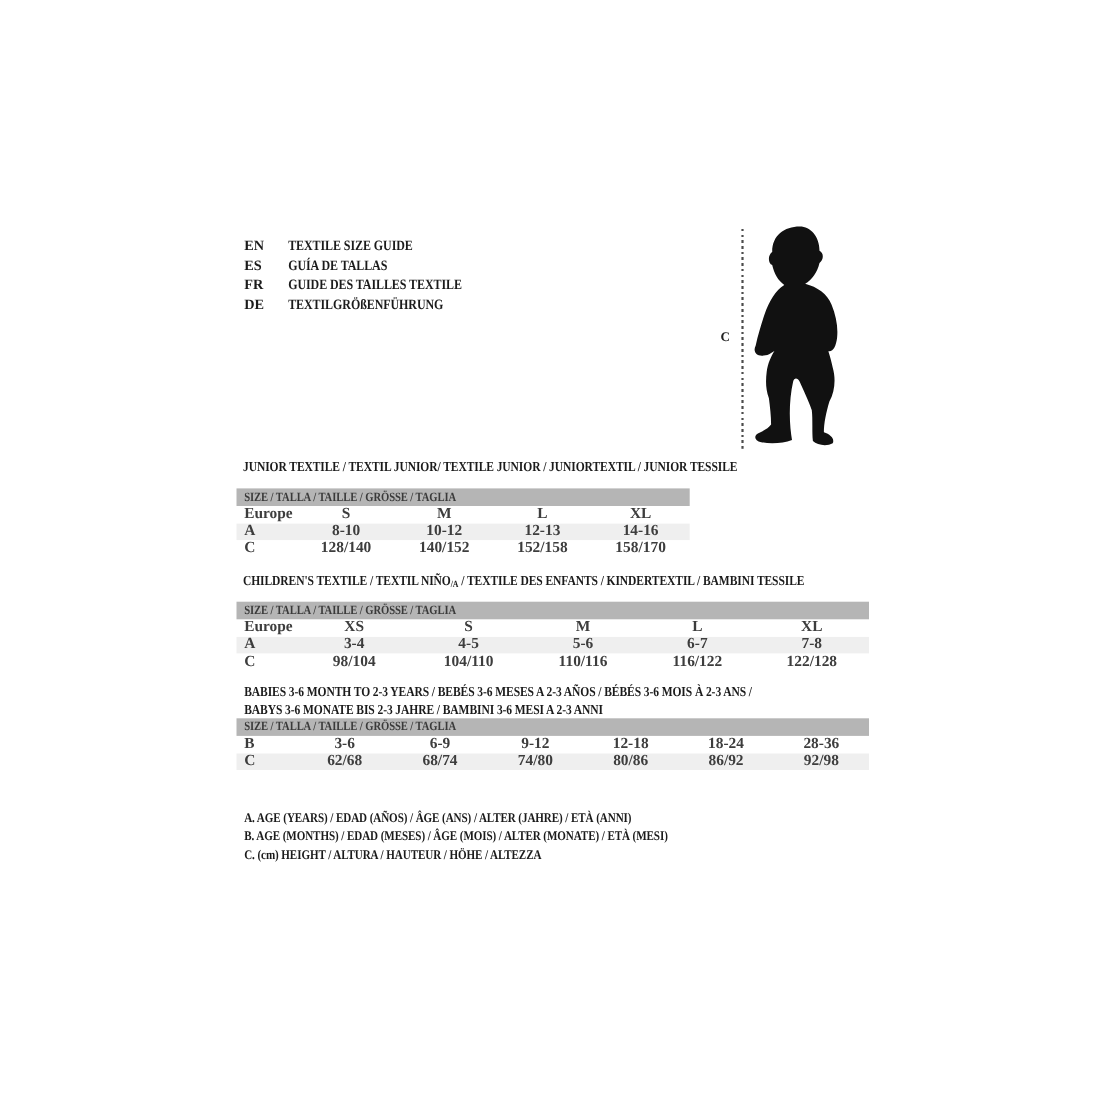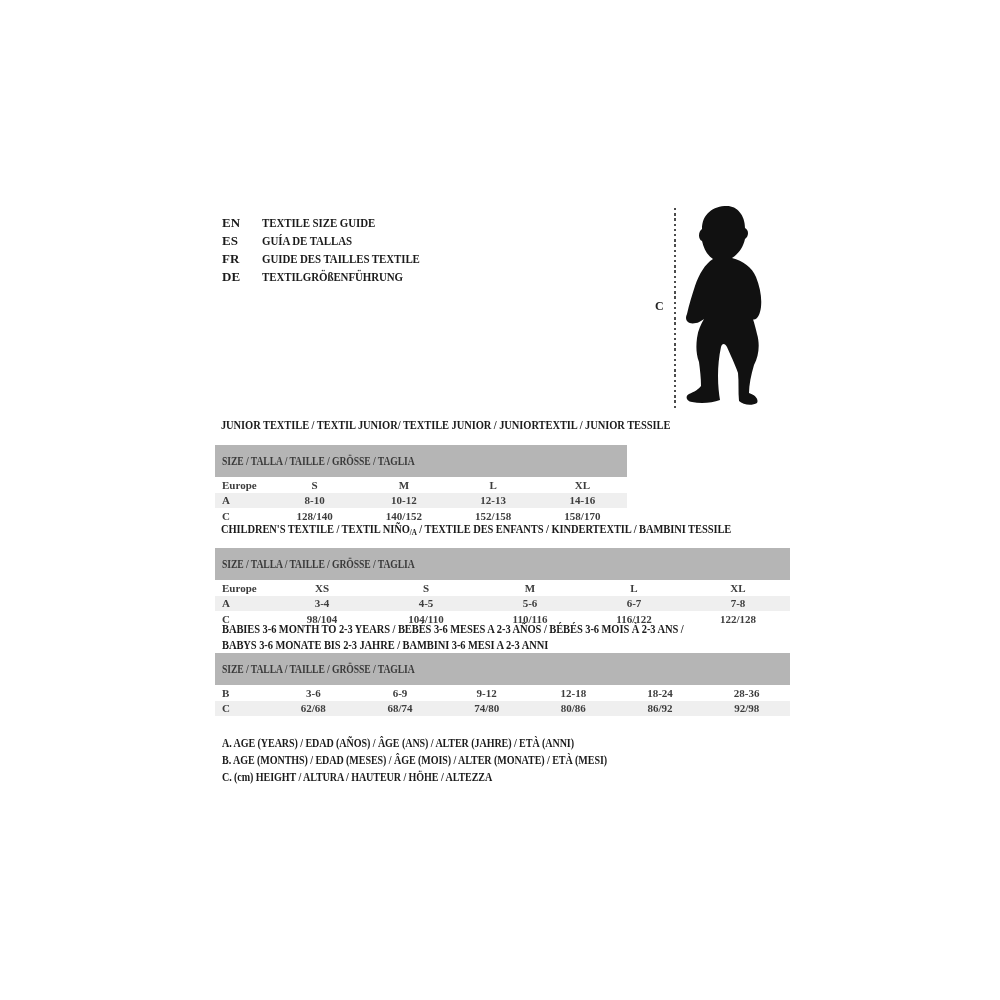--- a/index.html
+++ b/index.html
@@ -29,7 +29,7 @@
   .s1 .tbl-title{margin-bottom:12px;}
   .s2 .tbl-title{margin-bottom:11px;}
   .s3 .tbl-title{line-height:16px;}
-  .size-bar{height:32px;background:#b5b5b5;display:flex;align-items:center;
+  .size-bar{height:16px;background:#b5b5b5;display:flex;align-items:center;
             padding-left:7px;font-size:11.5px;color:#3a3a3a;}
   .trow{display:flex;height:15.5px;align-items:center;font-size:11px;color:#3d3d3d;}
   .trow.shaded{background:#efefef;}

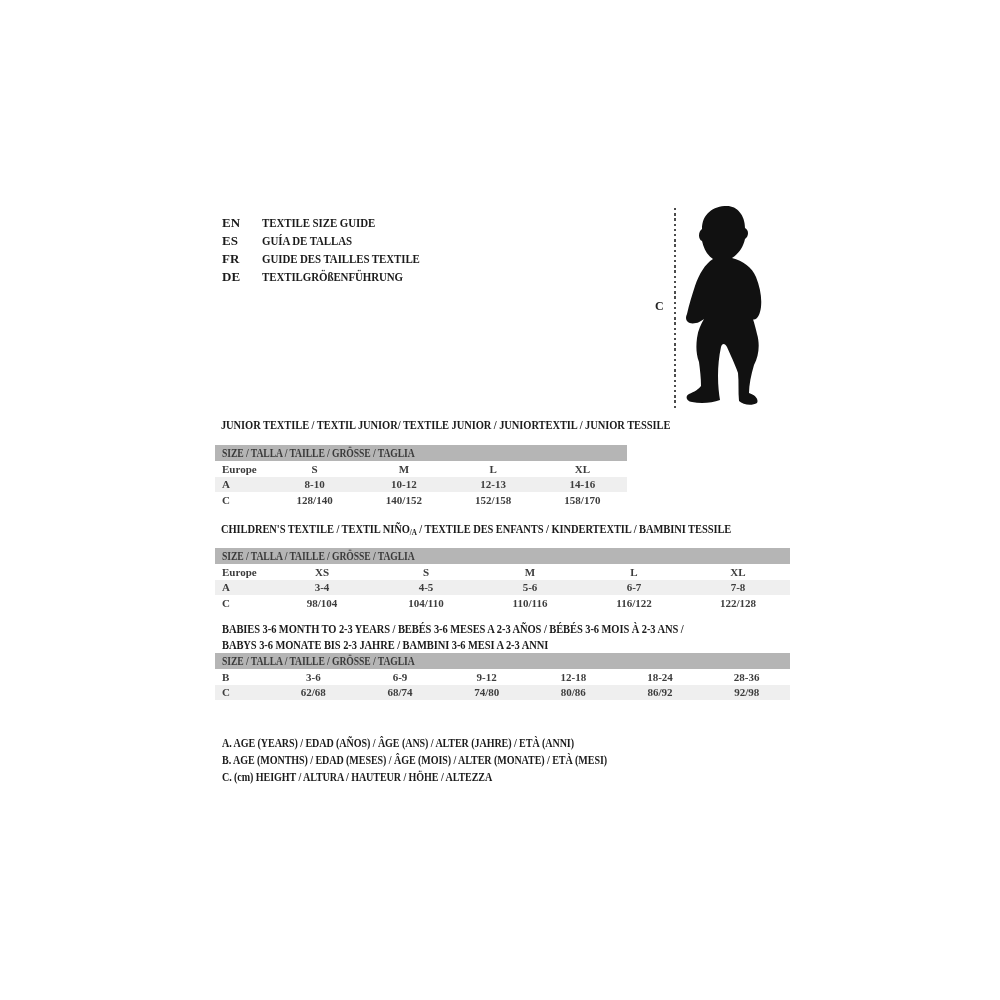--- a/index.html
+++ b/index.html
@@ -31,7 +31,7 @@
   .s3 .tbl-title{line-height:16px;}
   .size-bar{height:16px;background:#b5b5b5;display:flex;align-items:center;
             padding-left:7px;font-size:11.5px;color:#3a3a3a;}
-  .trow{display:flex;height:15.5px;align-items:center;font-size:11px;color:#3d3d3d;}
+  .trow{display:flex;height:15.5px;align-items:center;font-size:14px;color:#3d3d3d;}
   .trow.shaded{background:#efefef;}
   .tlabel{flex:0 0 55px;width:55px;padding-left:7px;box-sizing:border-box;text-align:left;}
   .tcell{flex:1;text-align:center;}

